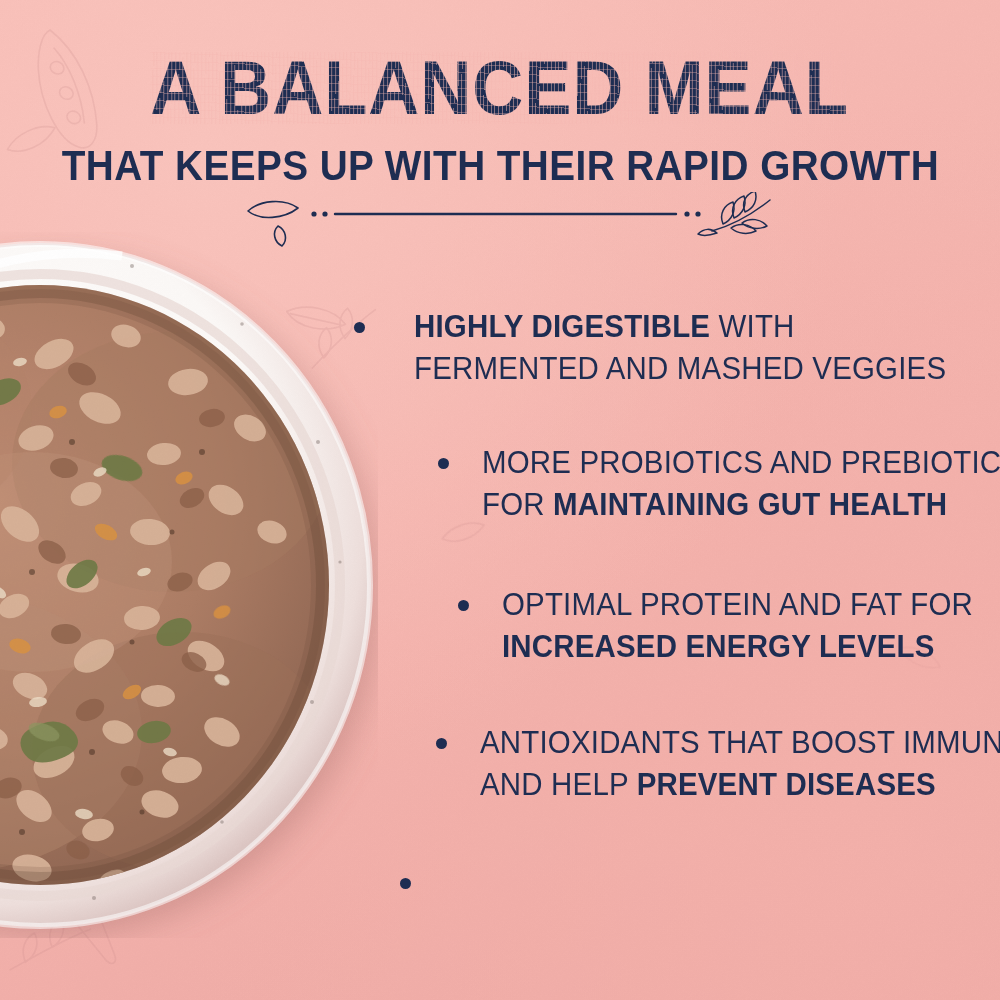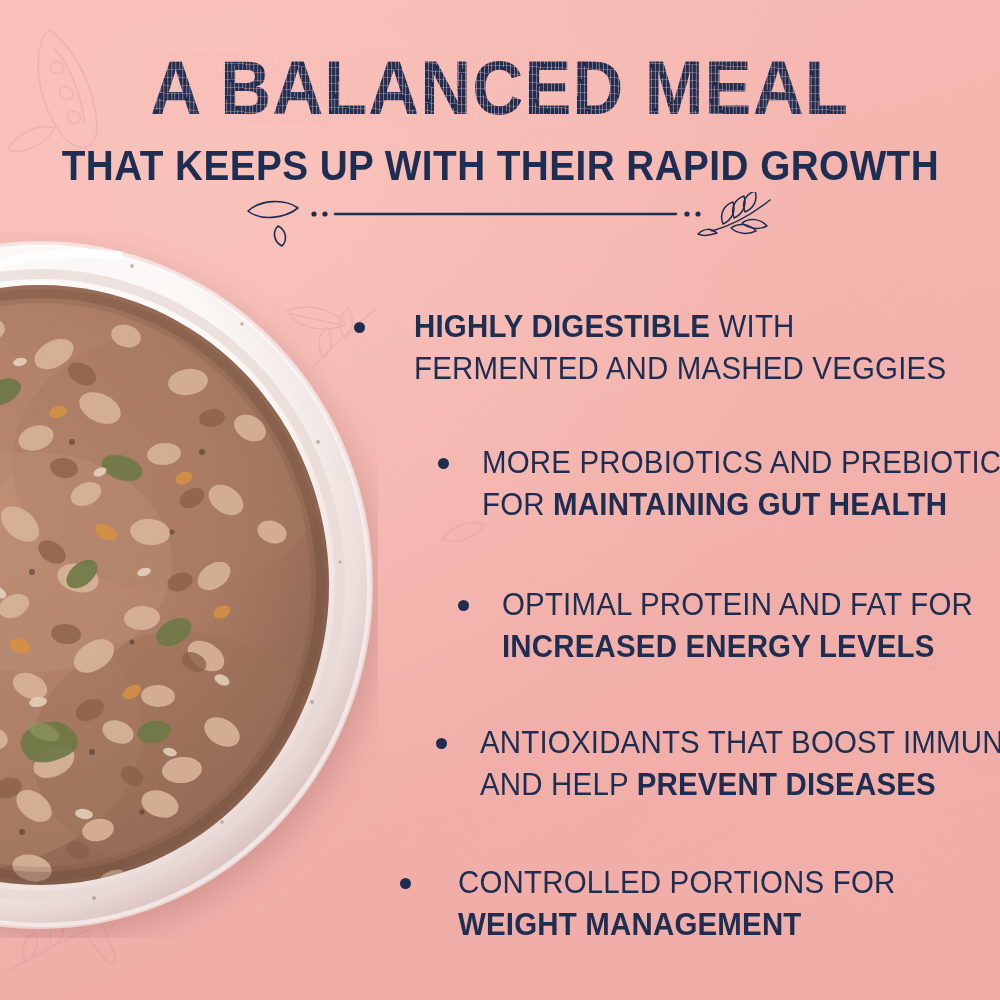--- a/index.html
+++ b/index.html
@@ -562,14 +562,6 @@
 
     <div class="bullet b4">
       <span class="dot"></span>
-      <span class="lines">
-        <span class="line">
-          <span class="reg">CONTROLLED PORTIONS FOR</span>
-        </span>
-        <span class="line">
-          <b>WEIGHT MANAGEMENT</b>
-        </span>
-      </span>
     </div>
 
   </div>

